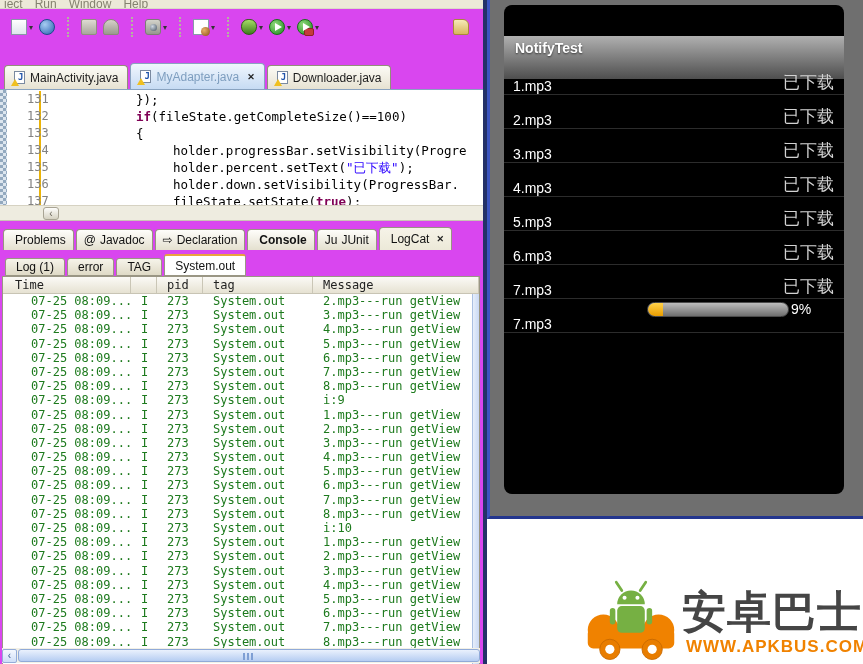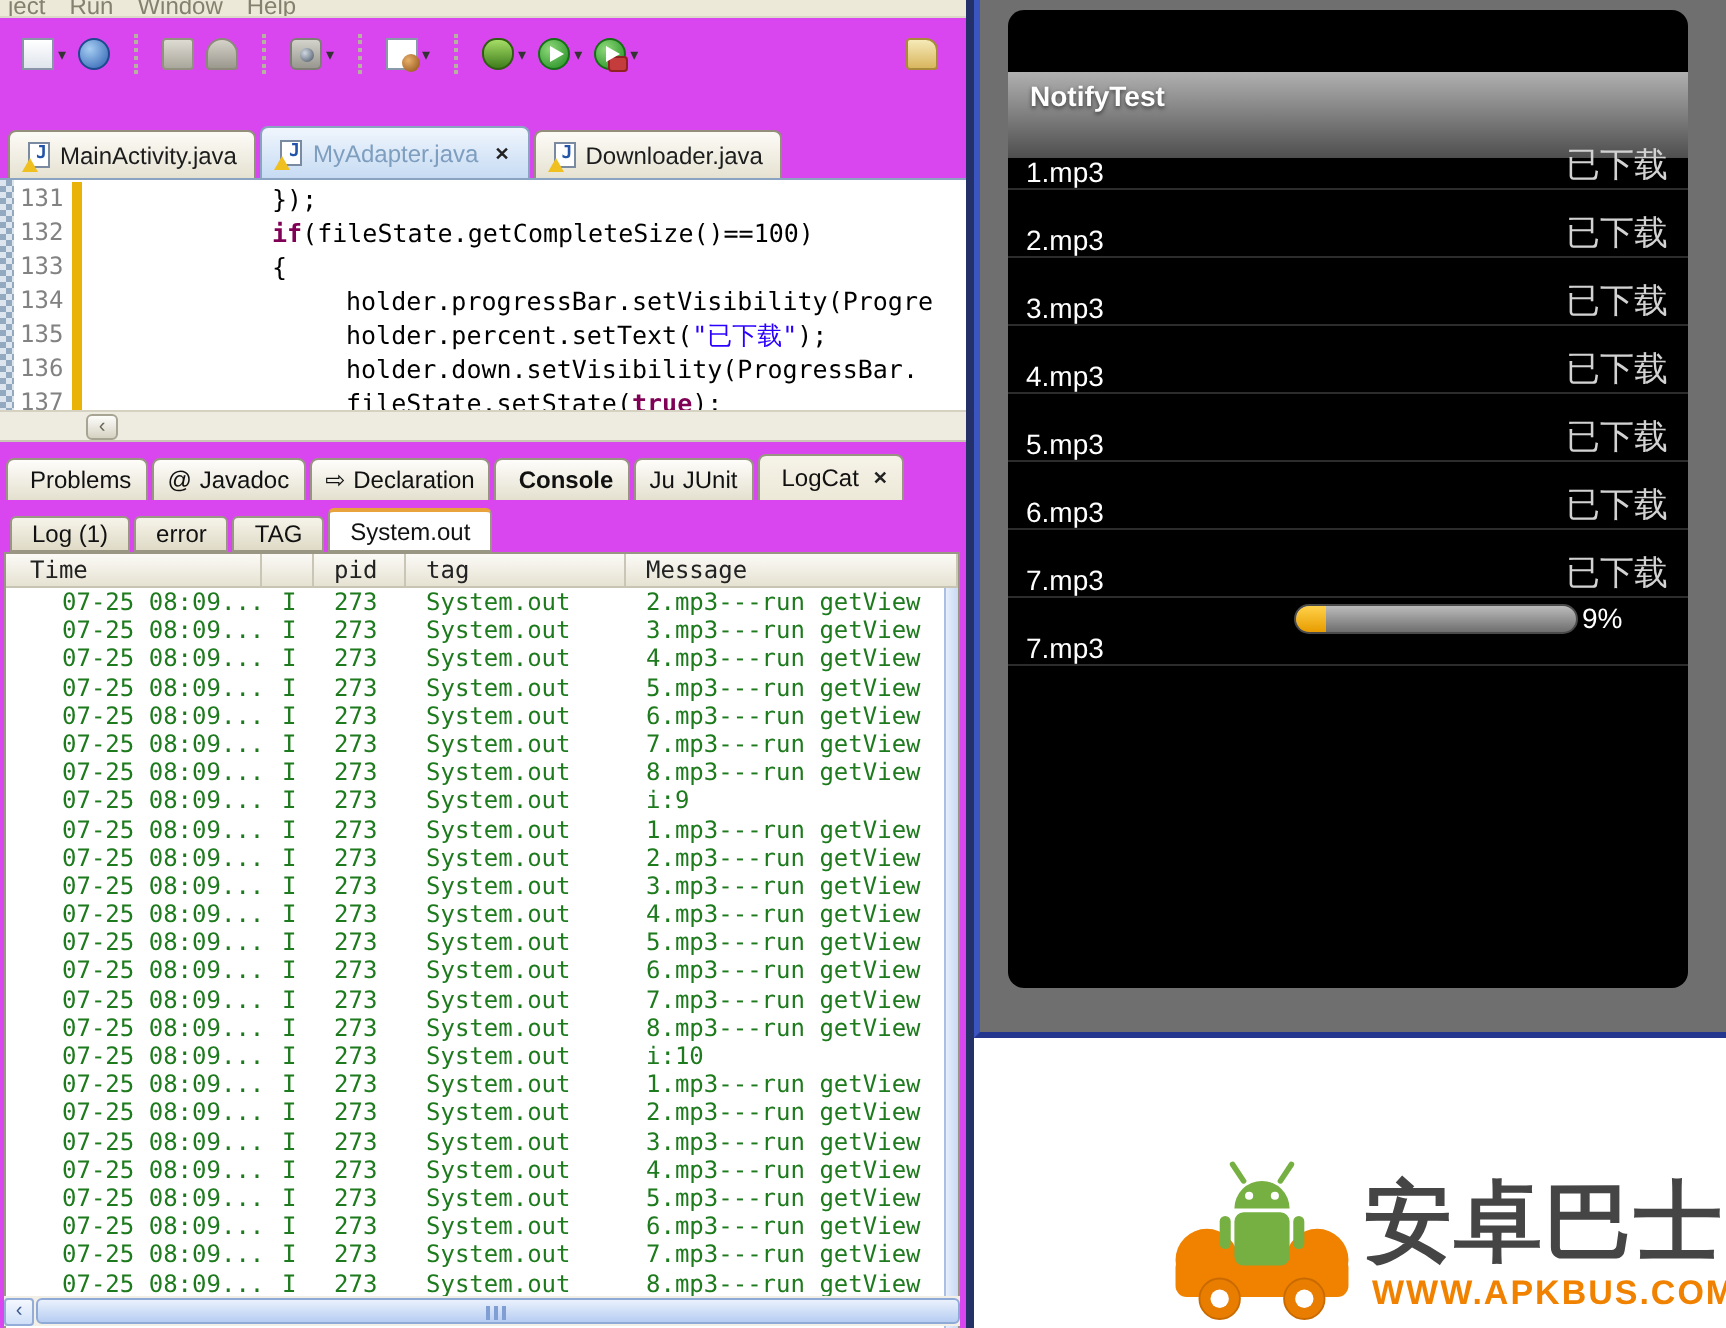--- a/index.html
+++ b/index.html
@@ -45,7 +45,7 @@
   .checker{position:absolute;left:0;top:0;bottom:0;width:7px;background-image:linear-gradient(45deg,#93a9bf 25%,transparent 25%,transparent 75%,#93a9bf 75%),linear-gradient(45deg,#93a9bf 25%,#dde6ef 25%,#dde6ef 75%,#93a9bf 75%);background-size:6px 6px;background-position:0 0,3px 3px}
   #code{position:absolute;left:7px;top:1px;right:0;bottom:0}
   .cline{height:17px;line-height:17px;font-family:"DejaVu Sans Mono",monospace;font-size:12.5px;white-space:pre;display:flex}
-  .lnum{width:34px;flex:none;color:#828282;padding-left:3px;border-right:5px solid #eab308;font-size:12px}
+  .lnum{width:34px;flex:none;color:#828282;padding-left:20px;border-right:2px solid #eab308;font-size:12px}
   .ind1{padding-left:95px}.ind2{padding-left:132px}
   .kw{color:#7f0055;font-weight:bold}.str{color:#2a00ff}.pl{color:#000}
   #ehsb{position:absolute;left:0;top:205px;width:483px;height:16px;background:#eeece0;border-top:1px solid #d6d2c2;border-bottom:1px solid #c9c5b5}

